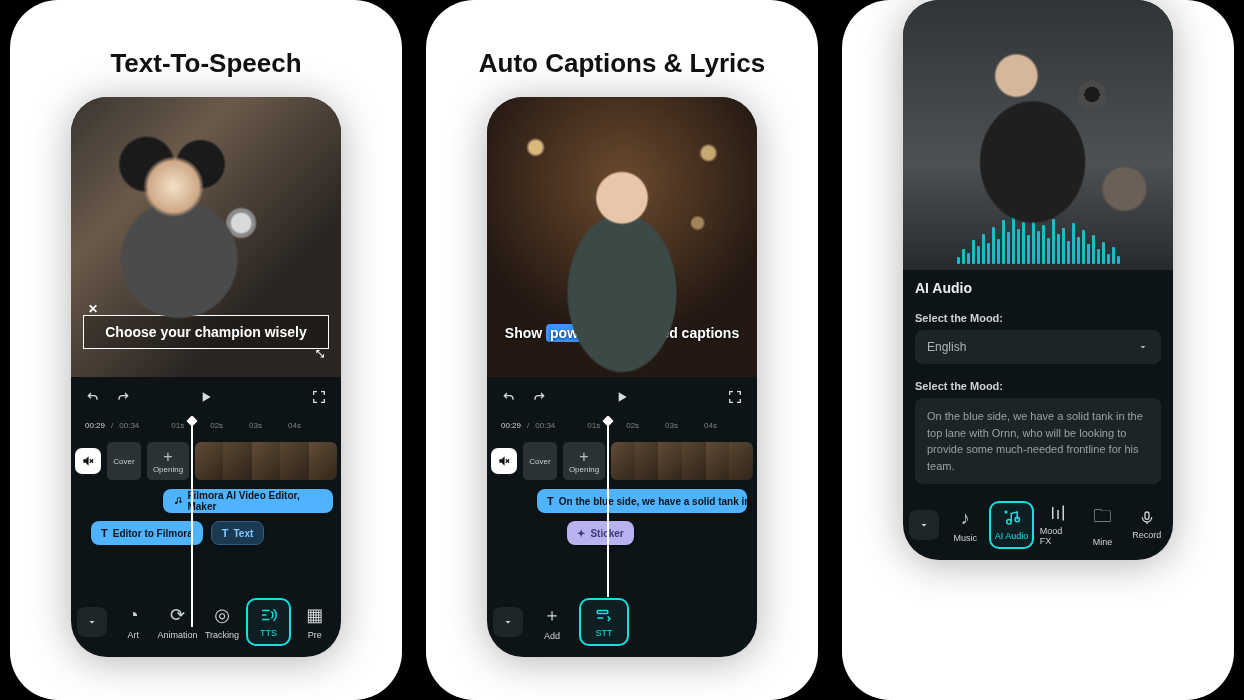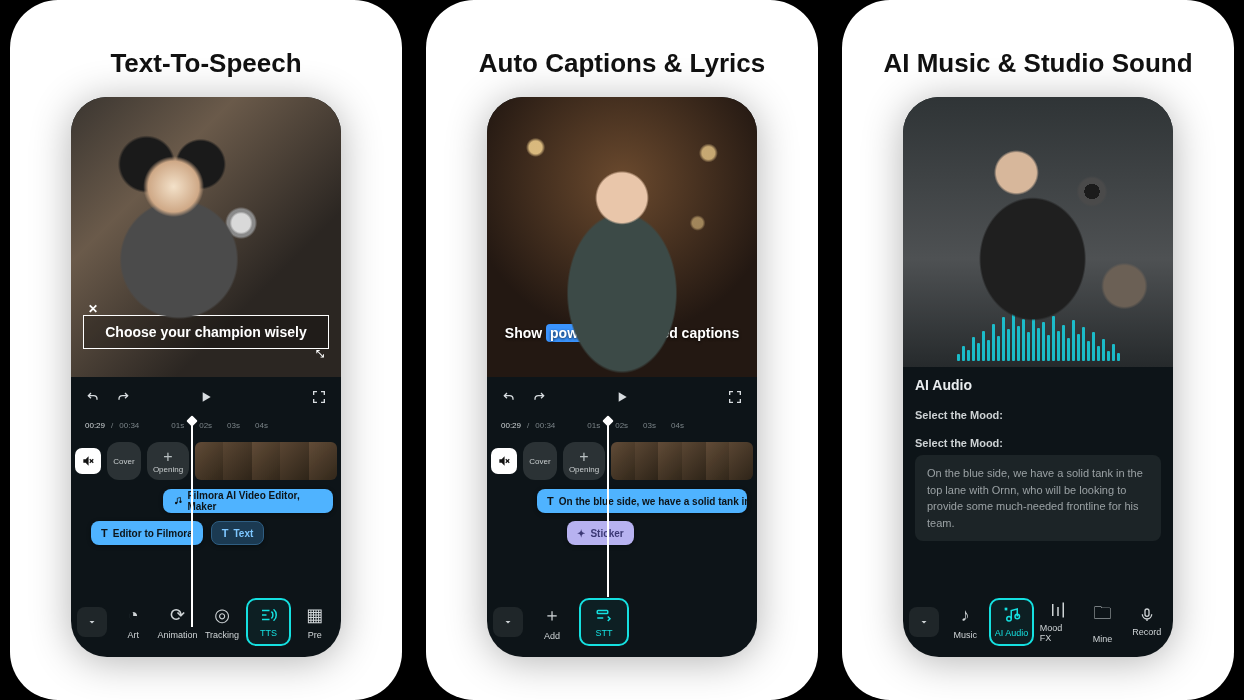--- a/index.html
+++ b/index.html
@@ -451,7 +451,6 @@
 </div>
 
 <div class="panel panel-c">
-  <div class="panel-title">AI Music &amp; Studio Sound</div>
   <div class="phone">
     <div class="hero hero-c">
       <div class="waveform">

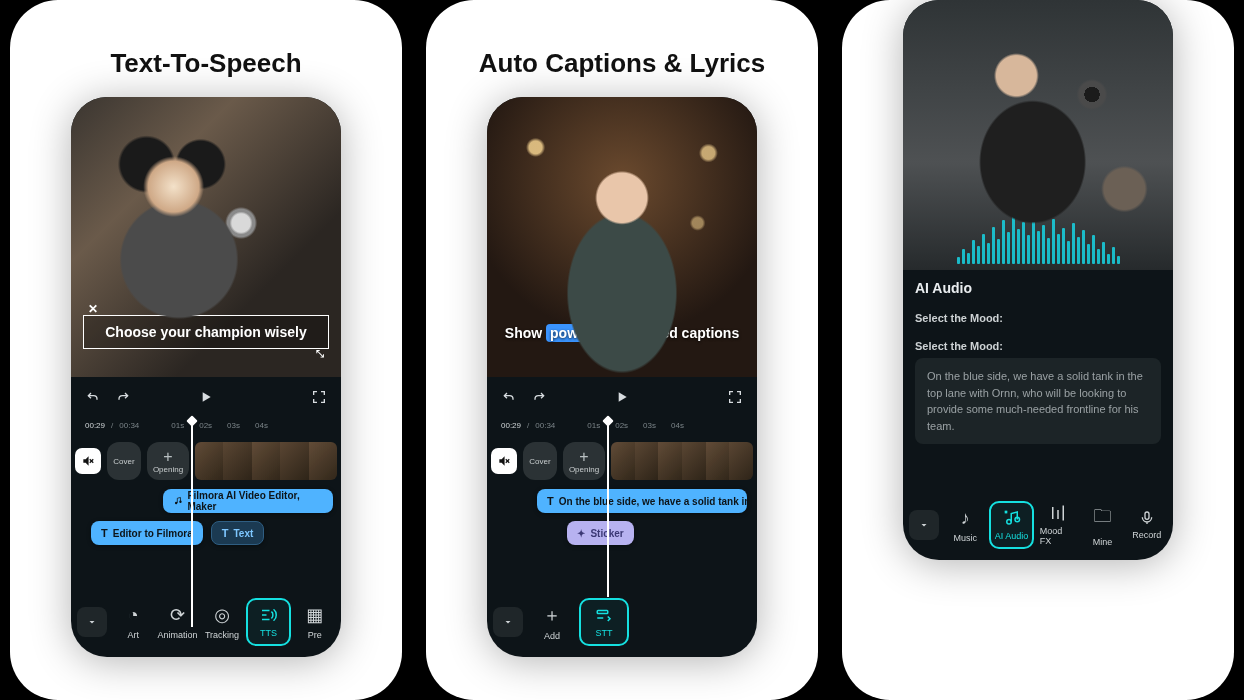--- a/index.html
+++ b/index.html
@@ -493,6 +493,14 @@
     <div class="ai-block">
       <div class="ai-title">AI Audio</div>
       <div class="ai-label">Select the Mood:</div>
+      <div class="ai-select">
+        <span>English</span>
+        <span>
+            <svg width="12" height="12" viewBox="0 0 24 24" fill="currentColor">
+              <path d="M7 10l5 5 5-5z"></path>
+            </svg>
+          </span>
+      </div>
       <div class="ai-label">Select the Mood:</div>
       <div class="ai-textarea">
         <span>On the blue side, we have a solid tank in the top lane with Ornn, who will be looking to provide some much-needed frontline for his team.</span>

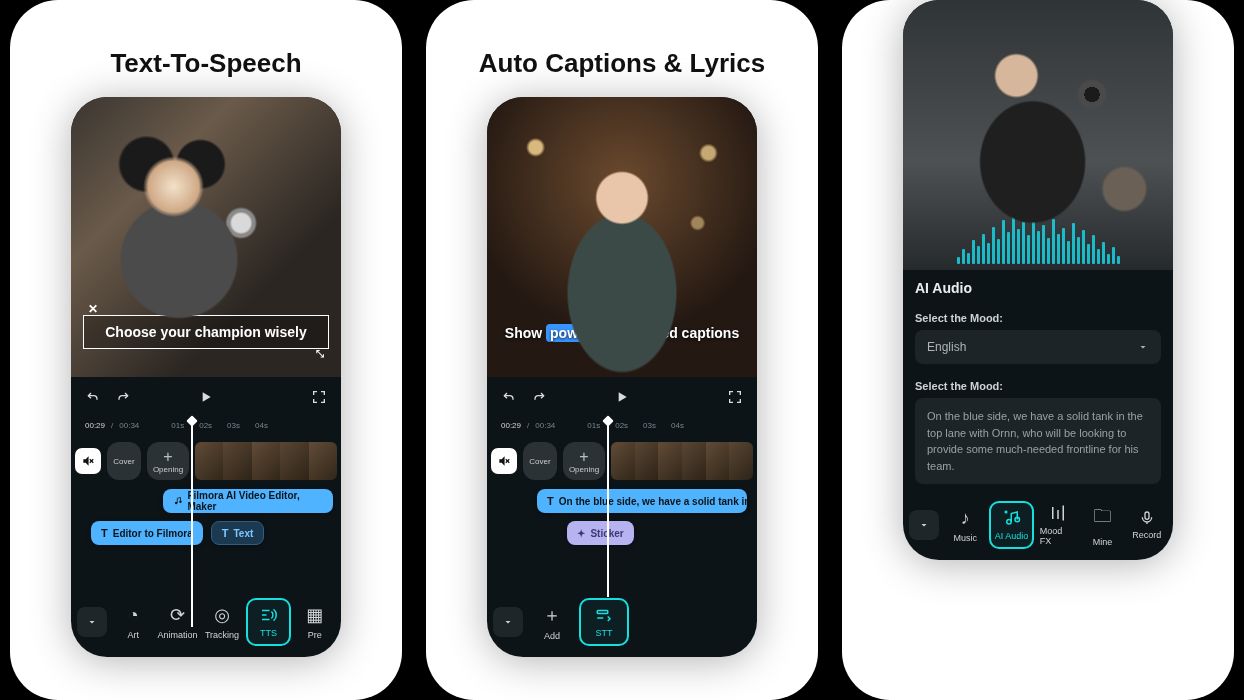--- a/index.html
+++ b/index.html
@@ -116,7 +116,7 @@
   
   .time-row { display:flex; align-items:center; height:16px; padding:0 14px; color:#7b8488; font-size:8px; gap:6px;}
   .time-now { color:#cfd4d6; }
-  .time-ticks { flex:1; display:flex; gap:15px; padding-left:26px; }
+  .time-ticks { flex:1; display:flex; gap:26px; padding-left:26px; }
 
   
   .timeline-wrap { position:relative; padding:6px 4px 0 4px; }

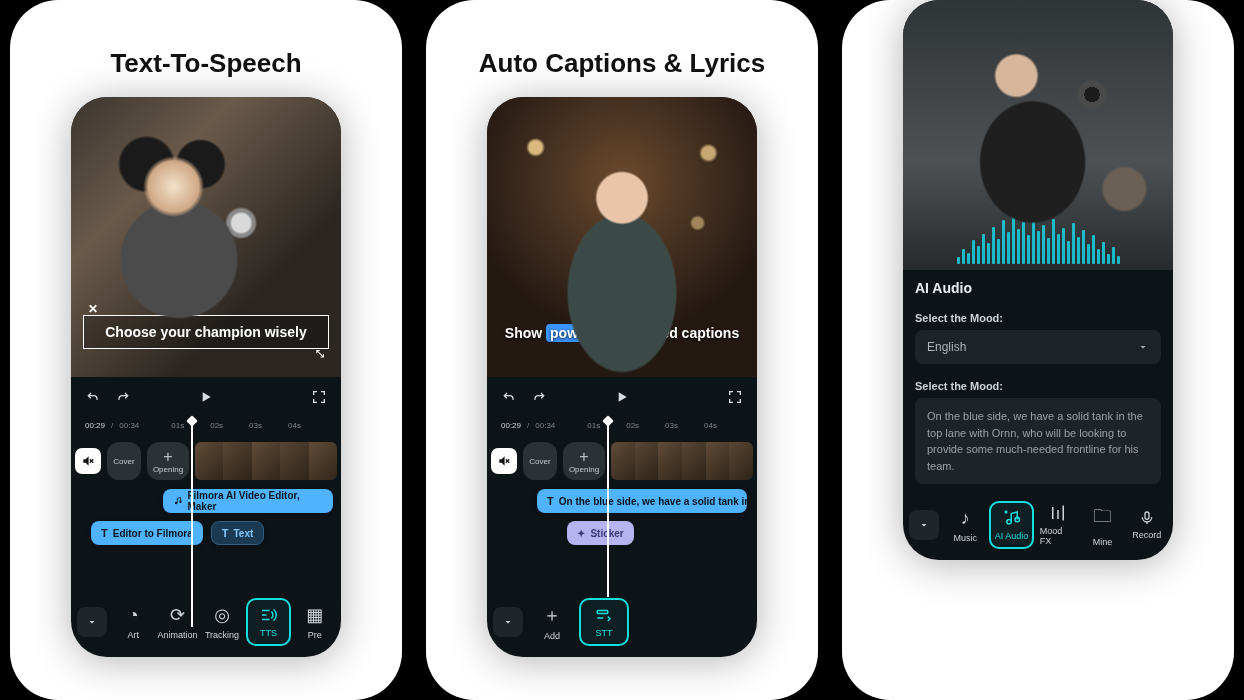--- a/index.html
+++ b/index.html
@@ -127,7 +127,7 @@
   }
   .seg {
     display:flex; flex-direction:column; align-items:center; justify-content:center;
-    border-radius:12px; height:38px; font-size:8px; color:#c9cecf;
+    border-radius:5px; height:38px; font-size:8px; color:#c9cecf;
   }
   .seg-cover { width:34px; background:#2b3235; }
   .seg-open { width:42px; background:#2b3235; }

